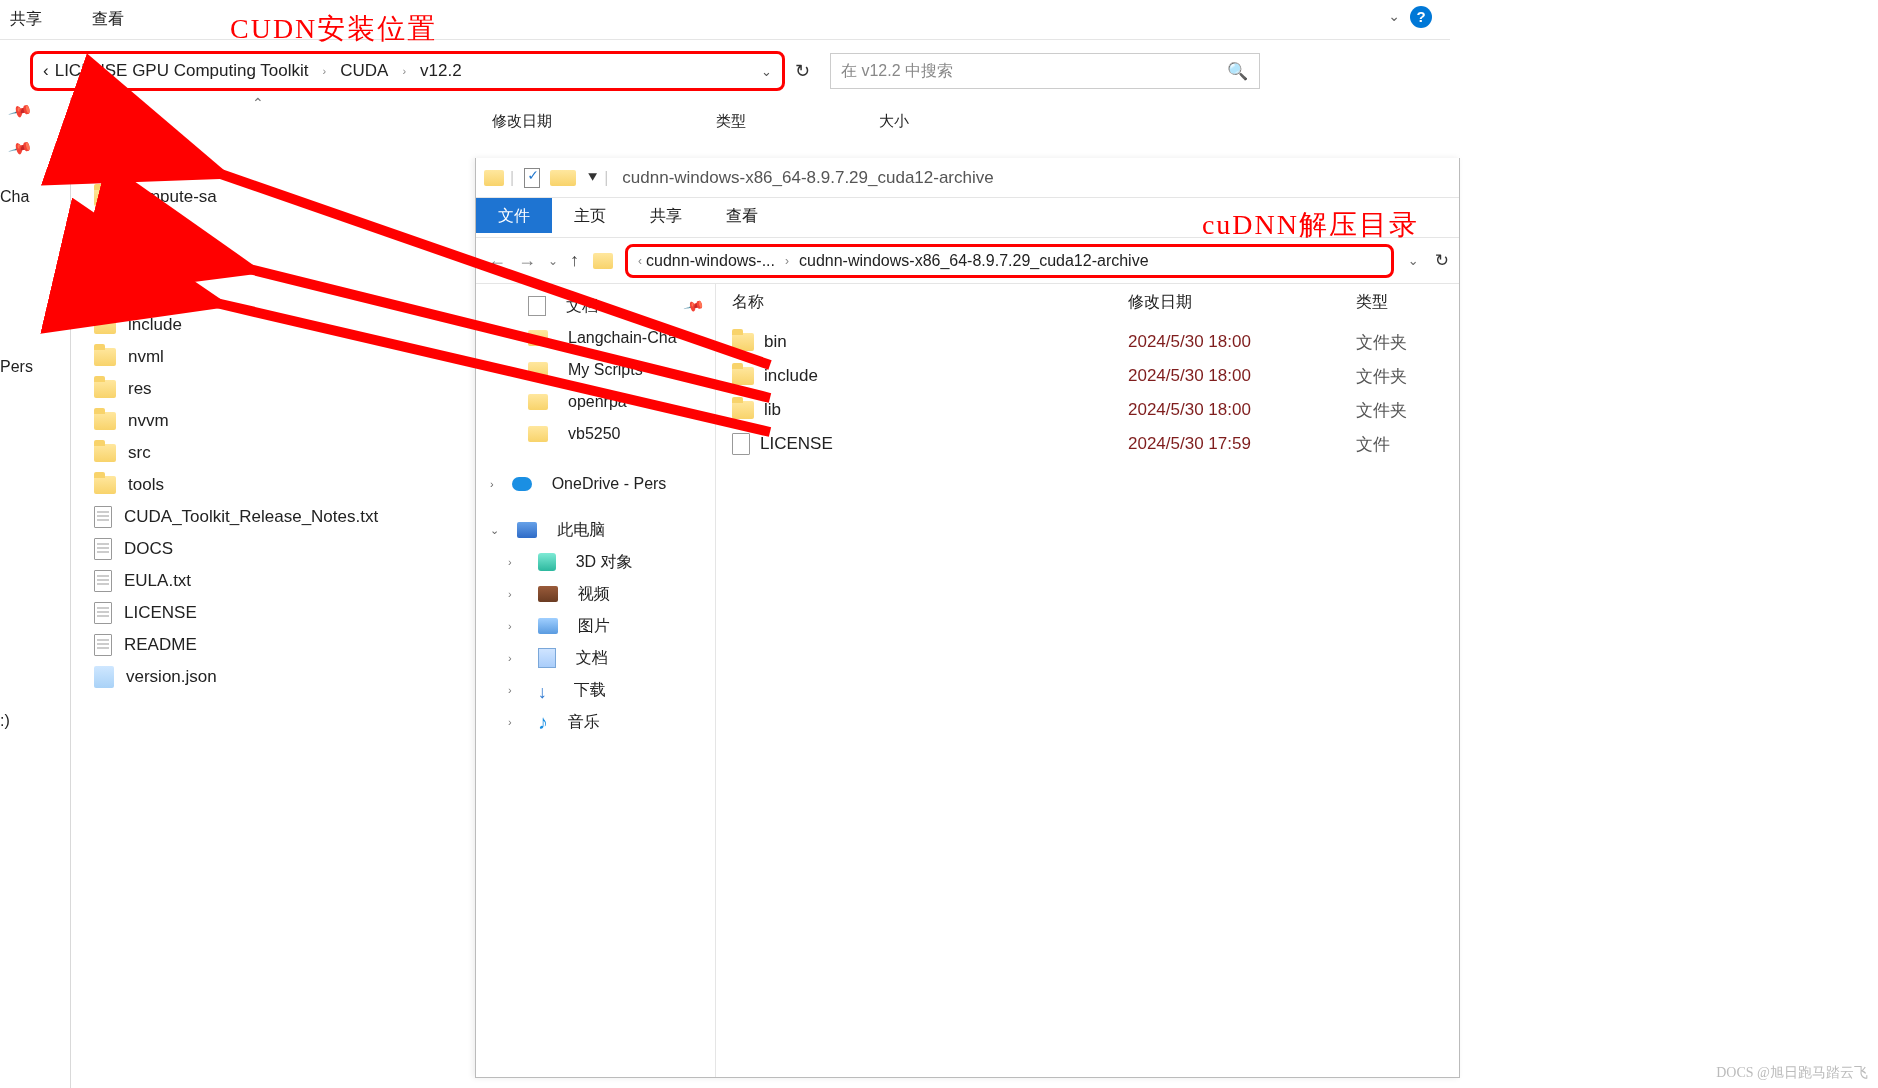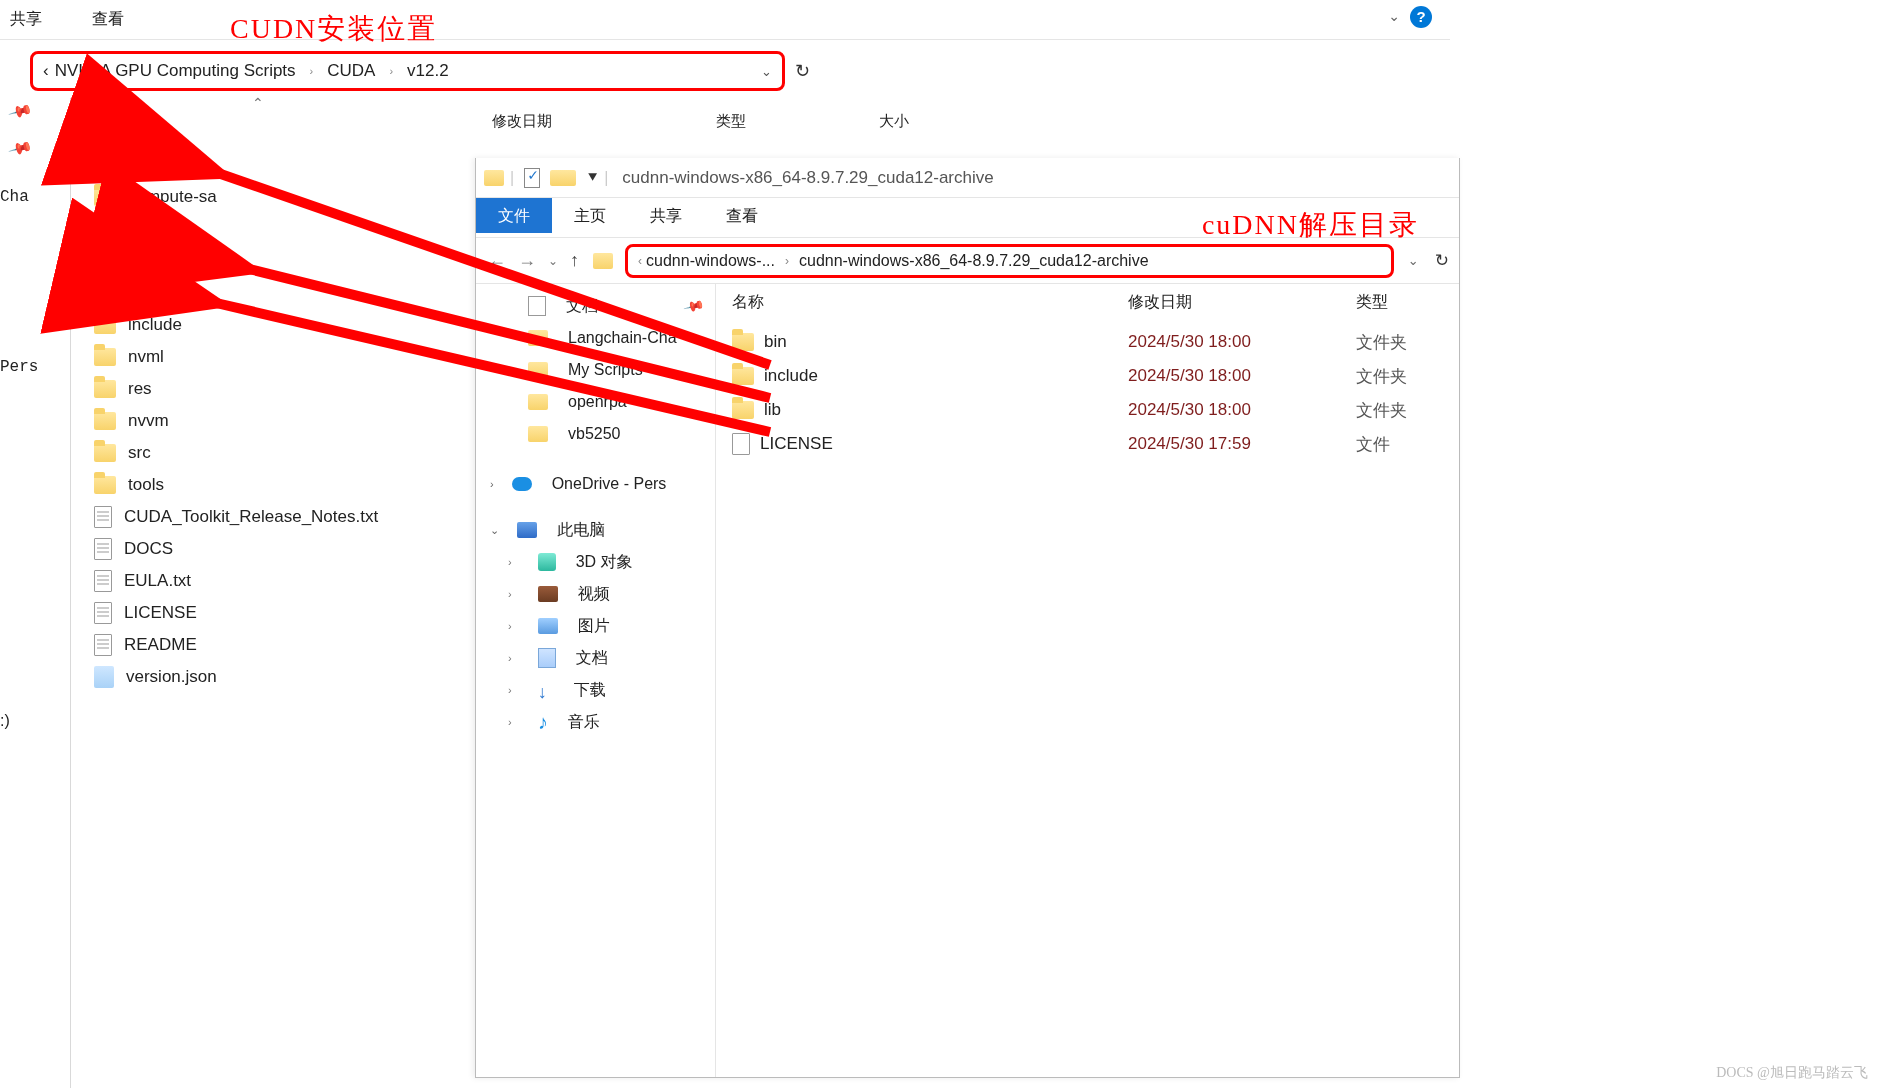--- a/index.html
+++ b/index.html
@@ -99,7 +99,7 @@
 
   <div class="breadcrumb-back">
     <span>‹</span>
-    <span>NVIDIA GPU Computing Scripts</span>
+    <span>LICENSE GPU Computing Toolkit</span>
     <span class="sep">›</span>
     <span>CUDA</span>
     <span class="sep">›</span>

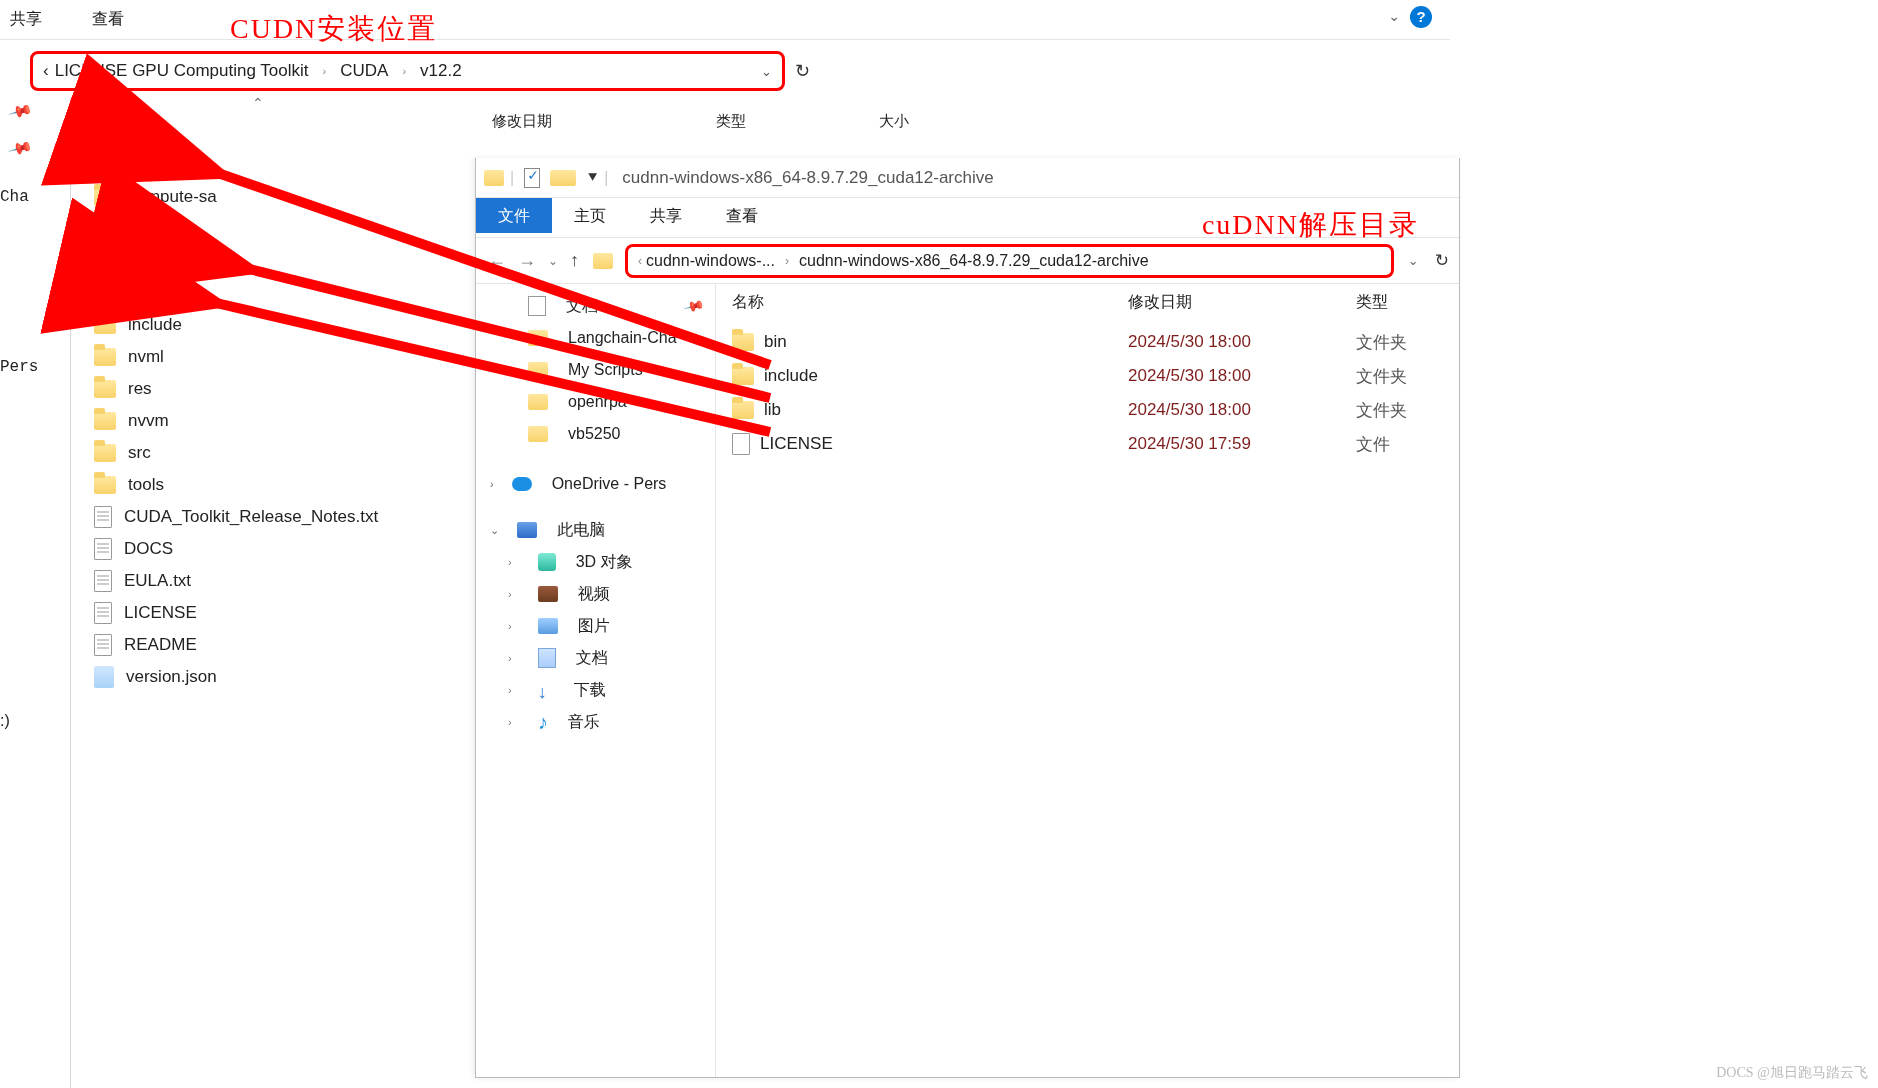--- a/index.html
+++ b/index.html
@@ -107,6 +107,10 @@
     <span class="dropdown">⌄</span>
   </div>
   <span class="refresh1">↻</span>
+  <div class="search-back">
+    <span>在 v12.2 中搜索</span>
+    <span class="sicon">🔍</span>
+  </div>
 
   <div class="left-pins">
     <div class="pin">📌</div>

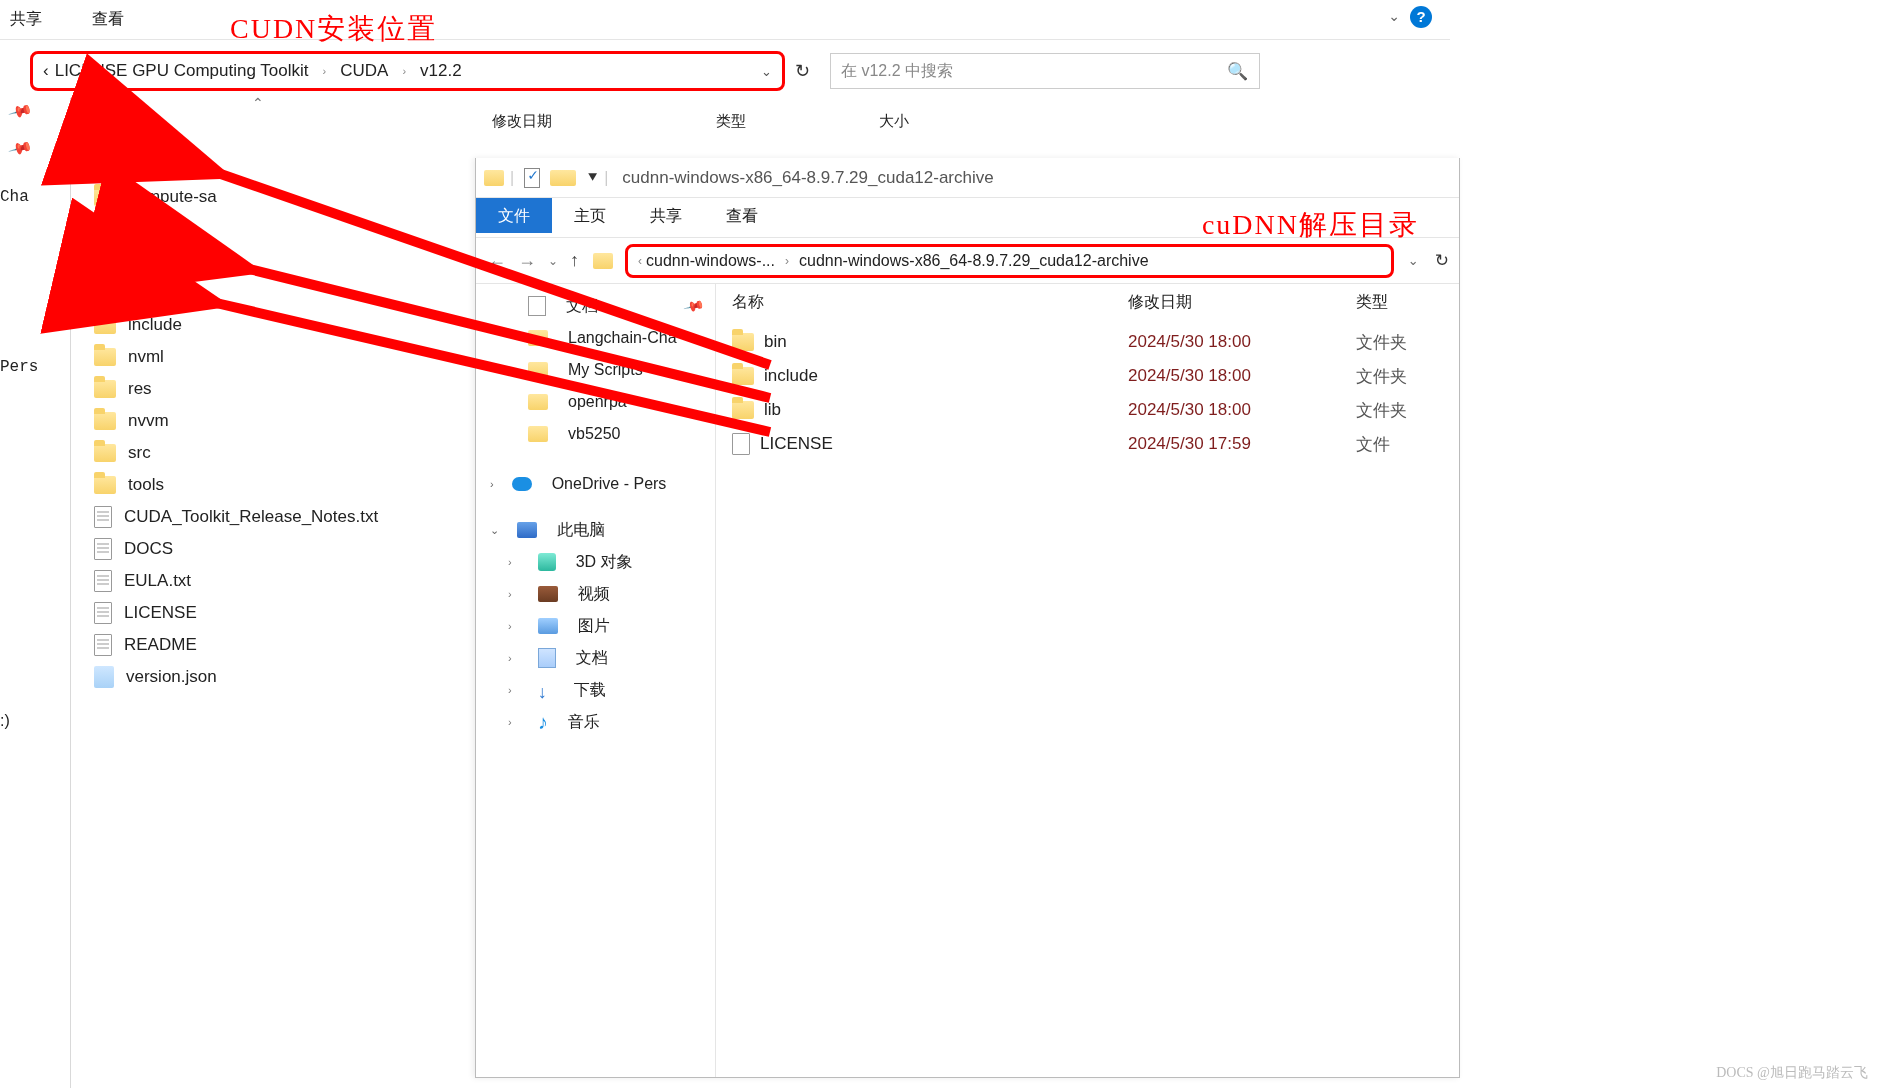--- a/index.html
+++ b/index.html
@@ -18,7 +18,7 @@
   .search-back .sicon{ margin-left:auto; color:#444; font-size:17px;}
   .left-pins { position: absolute; left: 10px; top: 105px; width: 30px; }
   .pin { color: #555; font-size: 16px; transform: rotate(30deg); margin-bottom: 18px; }
-  .left-lbl { position: absolute; left: 0; font-size: 16px; font-family: Liberation Mono, monospace; }
+  .left-lbl { position: absolute; left: 0; font-size: 16px; }
   .smile { position:absolute; left:0; top:712px; font-size:16px;}
   .divider-v { position: absolute; left: 70px; top: 98px; width: 1px; height: 990px; background: #d9d9d9; }
   .back-chevron-up { position:absolute; left: 252px; top: 95px; color:#777; font-size:14px;}

